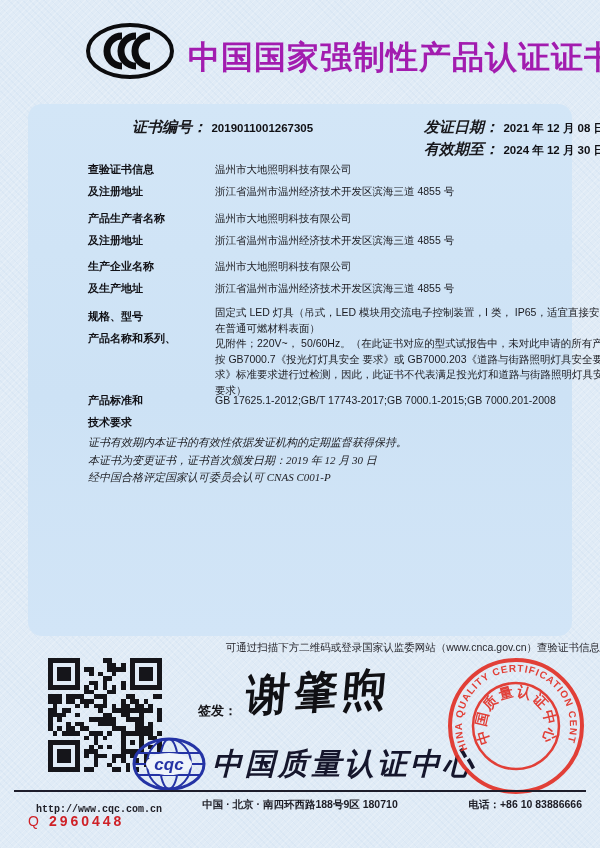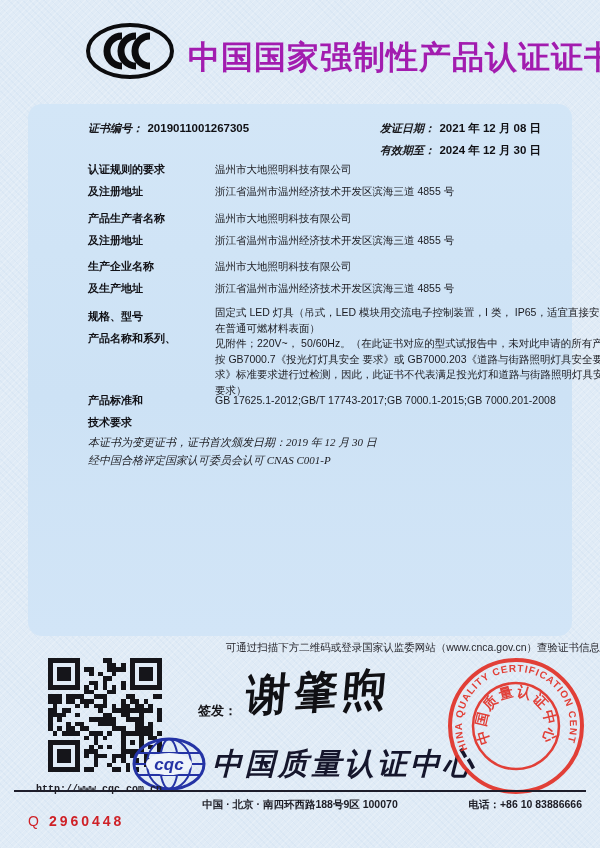--- a/index.html
+++ b/index.html
@@ -27,7 +27,7 @@
     background:linear-gradient(180deg,#d3e6f7 0%, #cde2f5 55%, #d2e5f7 100%);
     border-radius:14px;
   }
-  .meta-label { font-family:Liberation Serif, serif; font-style:italic; font-weight:bold; color:#18181c; font-size:11px; }
+  .meta-label { font-family:Liberation Serif, serif; font-style:italic; font-weight:bold; color:#18181c; font-size:15px;margin-left:44px; }
   .meta-value { font-weight:bold; color:#101014; font-size:11.5px; }
   .meta-left  { position:absolute; left:60px; top:14px; white-space:nowrap; }
   .meta-right1{ position:absolute; left:352px; top:14px; white-space:nowrap;text-align:center; }

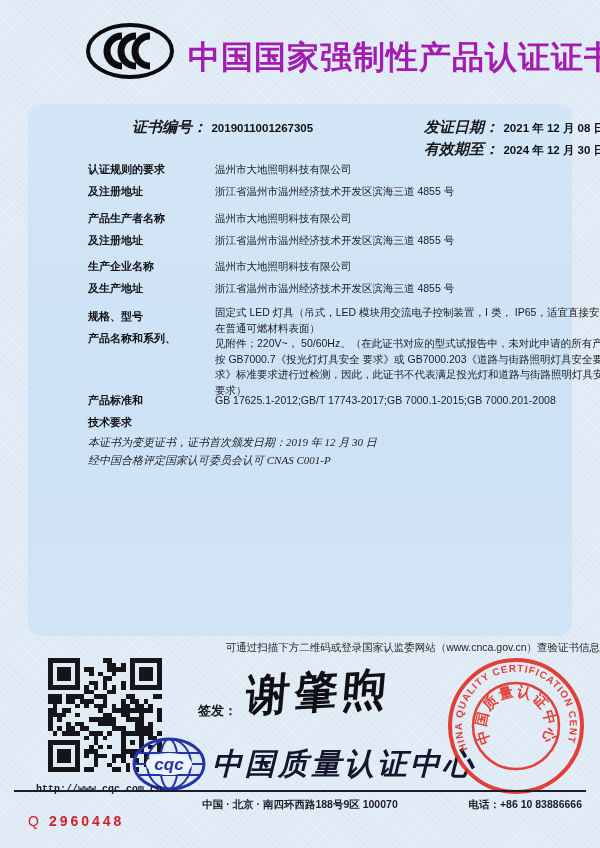--- a/index.html
+++ b/index.html
@@ -95,7 +95,7 @@
 
     <div class="field f1">
       <div class="lbl">
-        <div>认证规则的要求</div>
+        <div>查验证书信息</div>
         <div>及注册地址</div>
       </div>
       <div class="val">

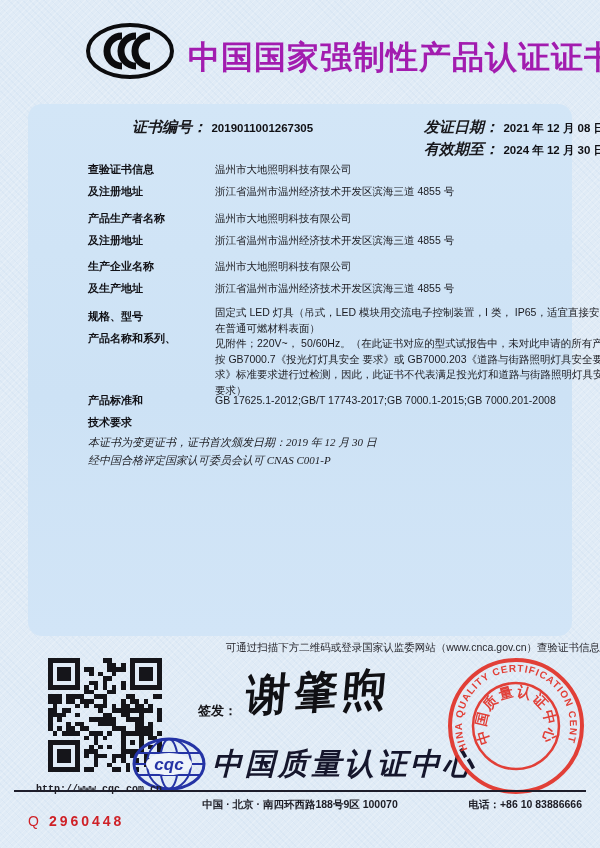--- a/index.html
+++ b/index.html
@@ -149,6 +149,7 @@
     </div>
 
     <div class="notes">
+      <div>证书有效期内本证书的有效性依据发证机构的定期监督获得保持。</div>
       <div>本证书为变更证书，证书首次颁发日期：2019 年 12 月 30 日</div>
       <div>经中国合格评定国家认可委员会认可 CNAS C001-P</div>
     </div>

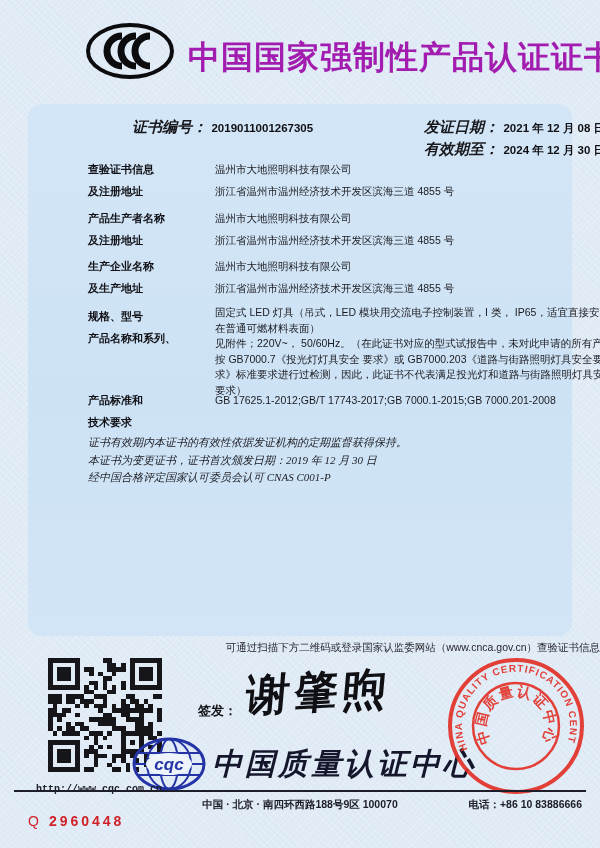--- a/index.html
+++ b/index.html
@@ -56,7 +56,7 @@
   .stamp { position:absolute; left:445px; top:655px; width:142px; height:142px; opacity:.92; }
   
   .footer-line { position:absolute; left:14px; top:790px; width:572px; height:2px; background:#1d1d2b; }
-  .website { position:absolute; left:20px; top:784px; font-family:"Liberation Mono", monospace; font-size:10px; font-weight:bold; color:#202028;padding-left:16px; }
+  .website { position:absolute; left:20px; top:804px; font-family:"Liberation Mono", monospace; font-size:10px; font-weight:bold; color:#202028;padding-left:16px; }
   .address { position:absolute; left:150px; top:798px; width:300px; text-align:center; font-size:10.5px; color:#1c1c24; font-weight:bold; white-space:nowrap; }
   .phone   { position:absolute; right:18px; top:798px; font-size:10.5px; color:#1c1c24; font-weight:bold; white-space:nowrap; }
   .serial  { position:absolute; left:28px; top:812px; color:#cf2127; white-space:nowrap; }

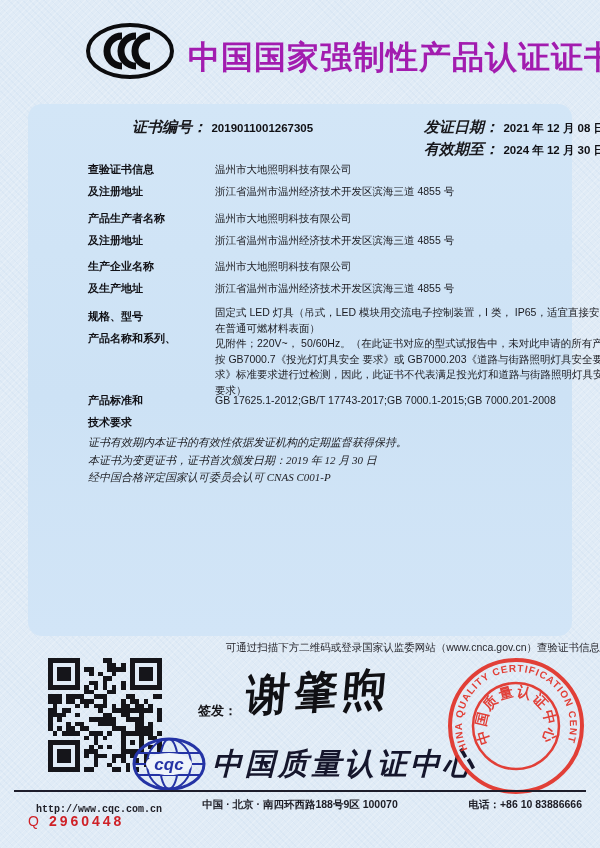--- a/index.html
+++ b/index.html
@@ -414,7 +414,7 @@
 
   <div class="footer-line"></div>
   <div class="website">http://www.cqc.com.cn</div>
-  <div class="address">中国 · 北京 · 南四环西路188号9区    100070</div>
+  <div class="address">中国 · 北京 · 南四环西路188号9区    180710</div>
   <div class="phone">电话：+86 10 83886666</div>
   <div class="serial">
     <span class="q">Q</span><span class="num">2960448</span>

